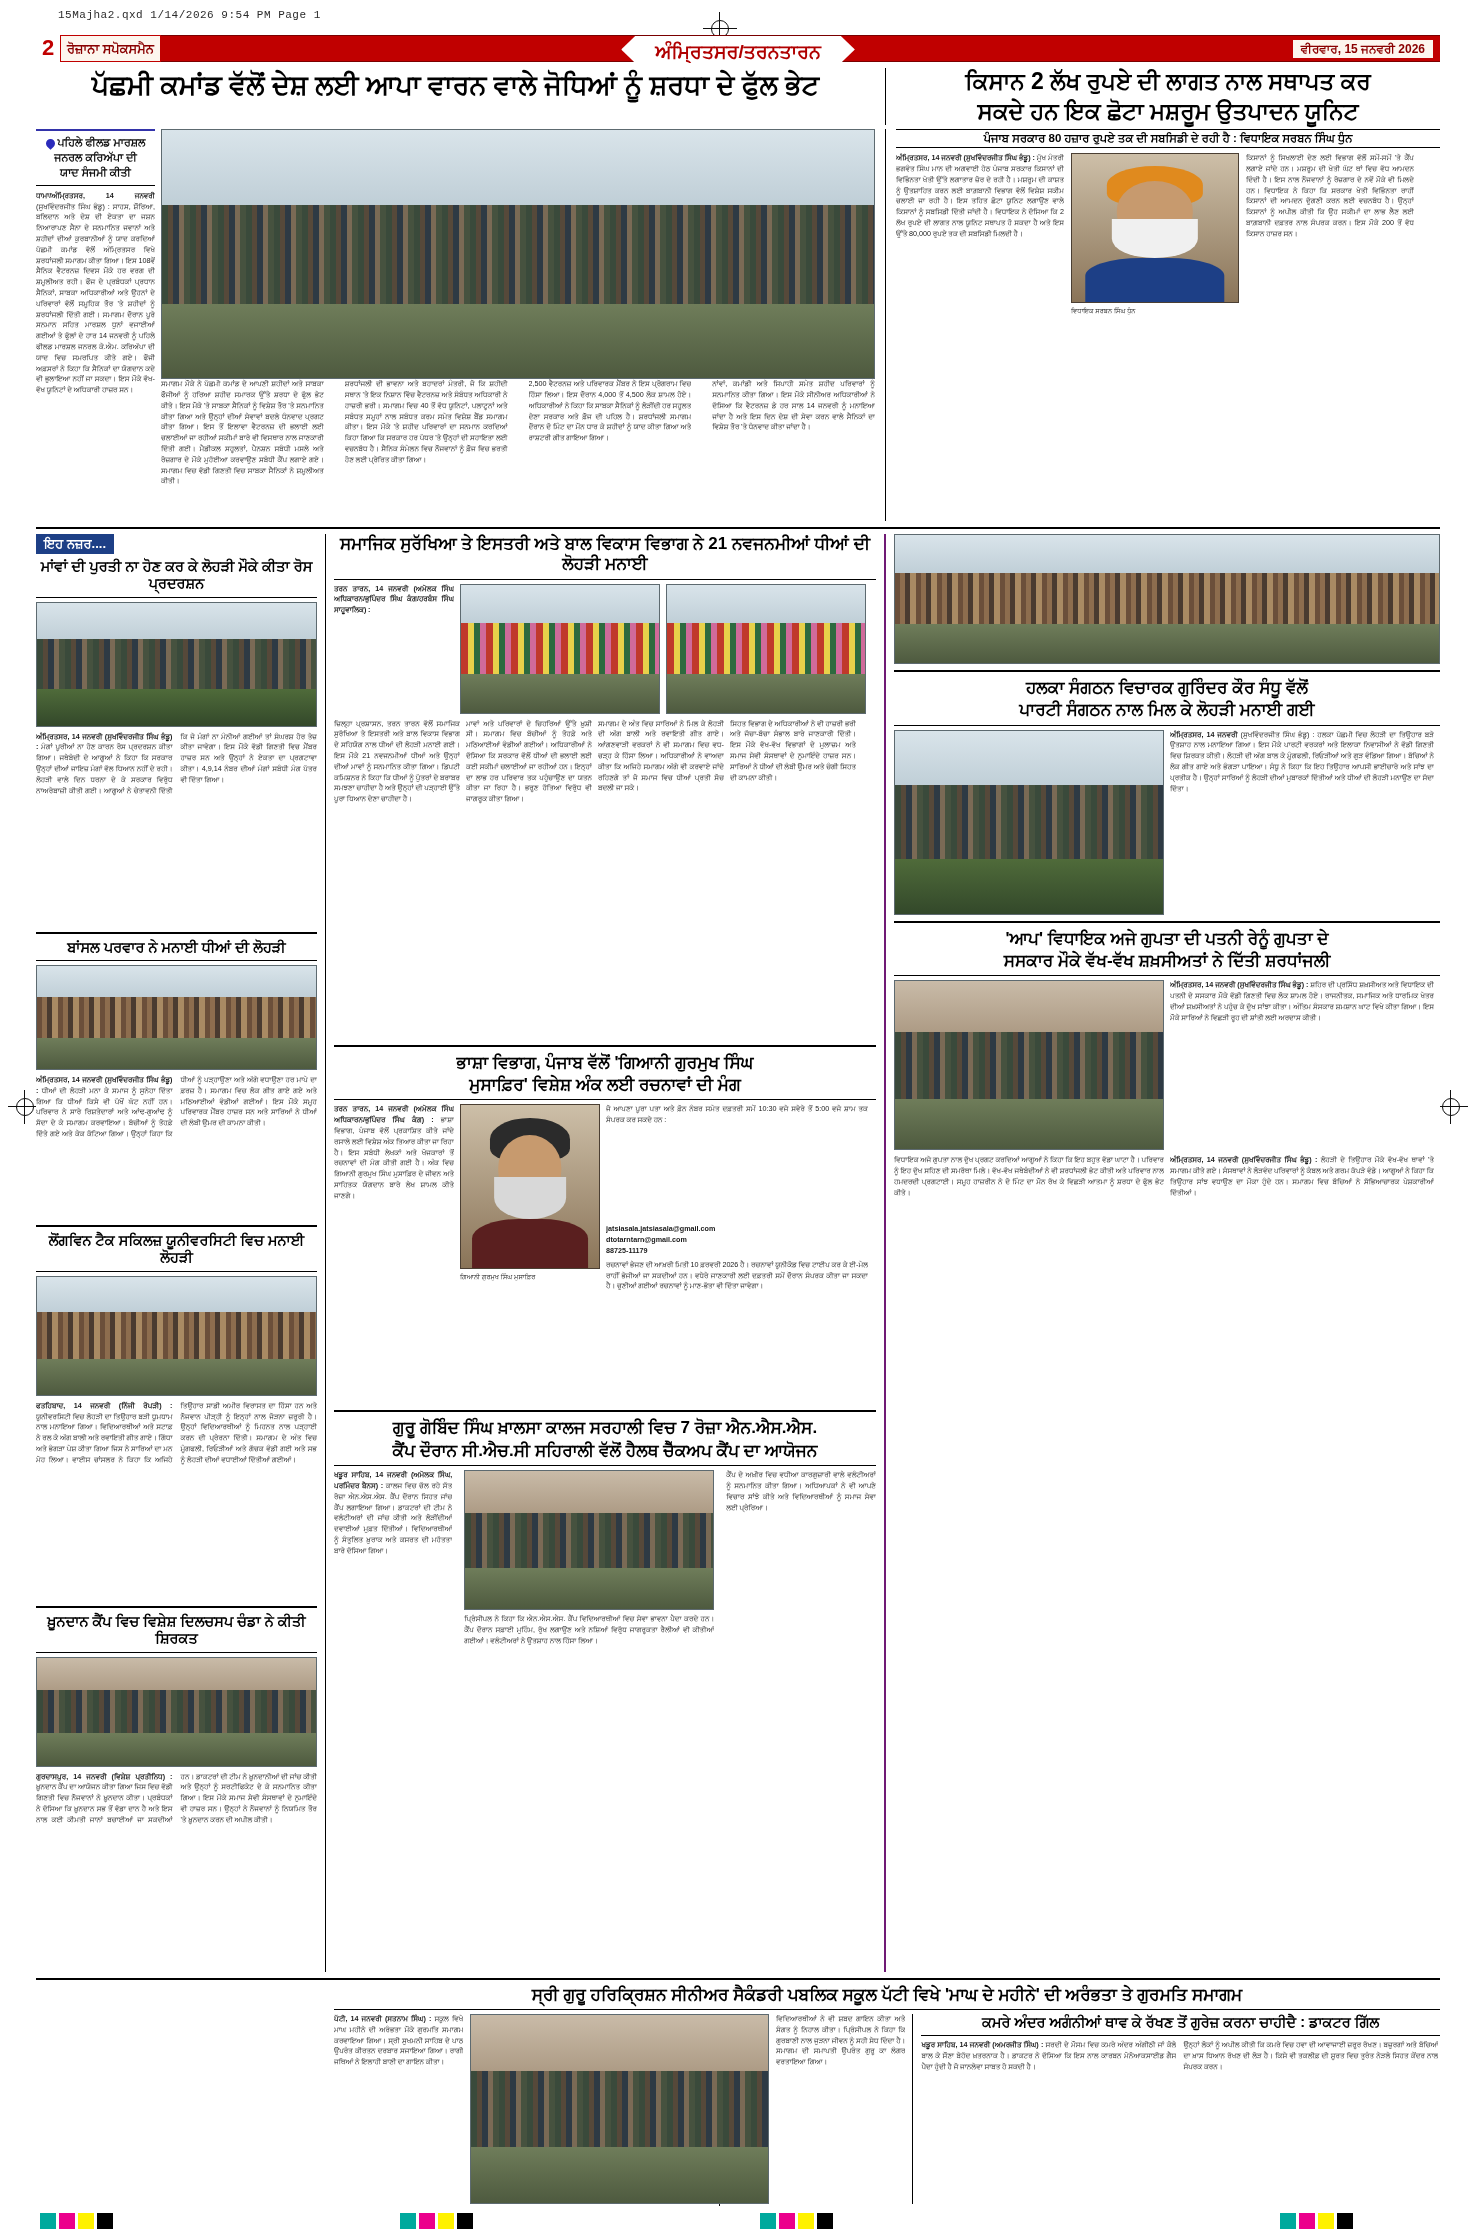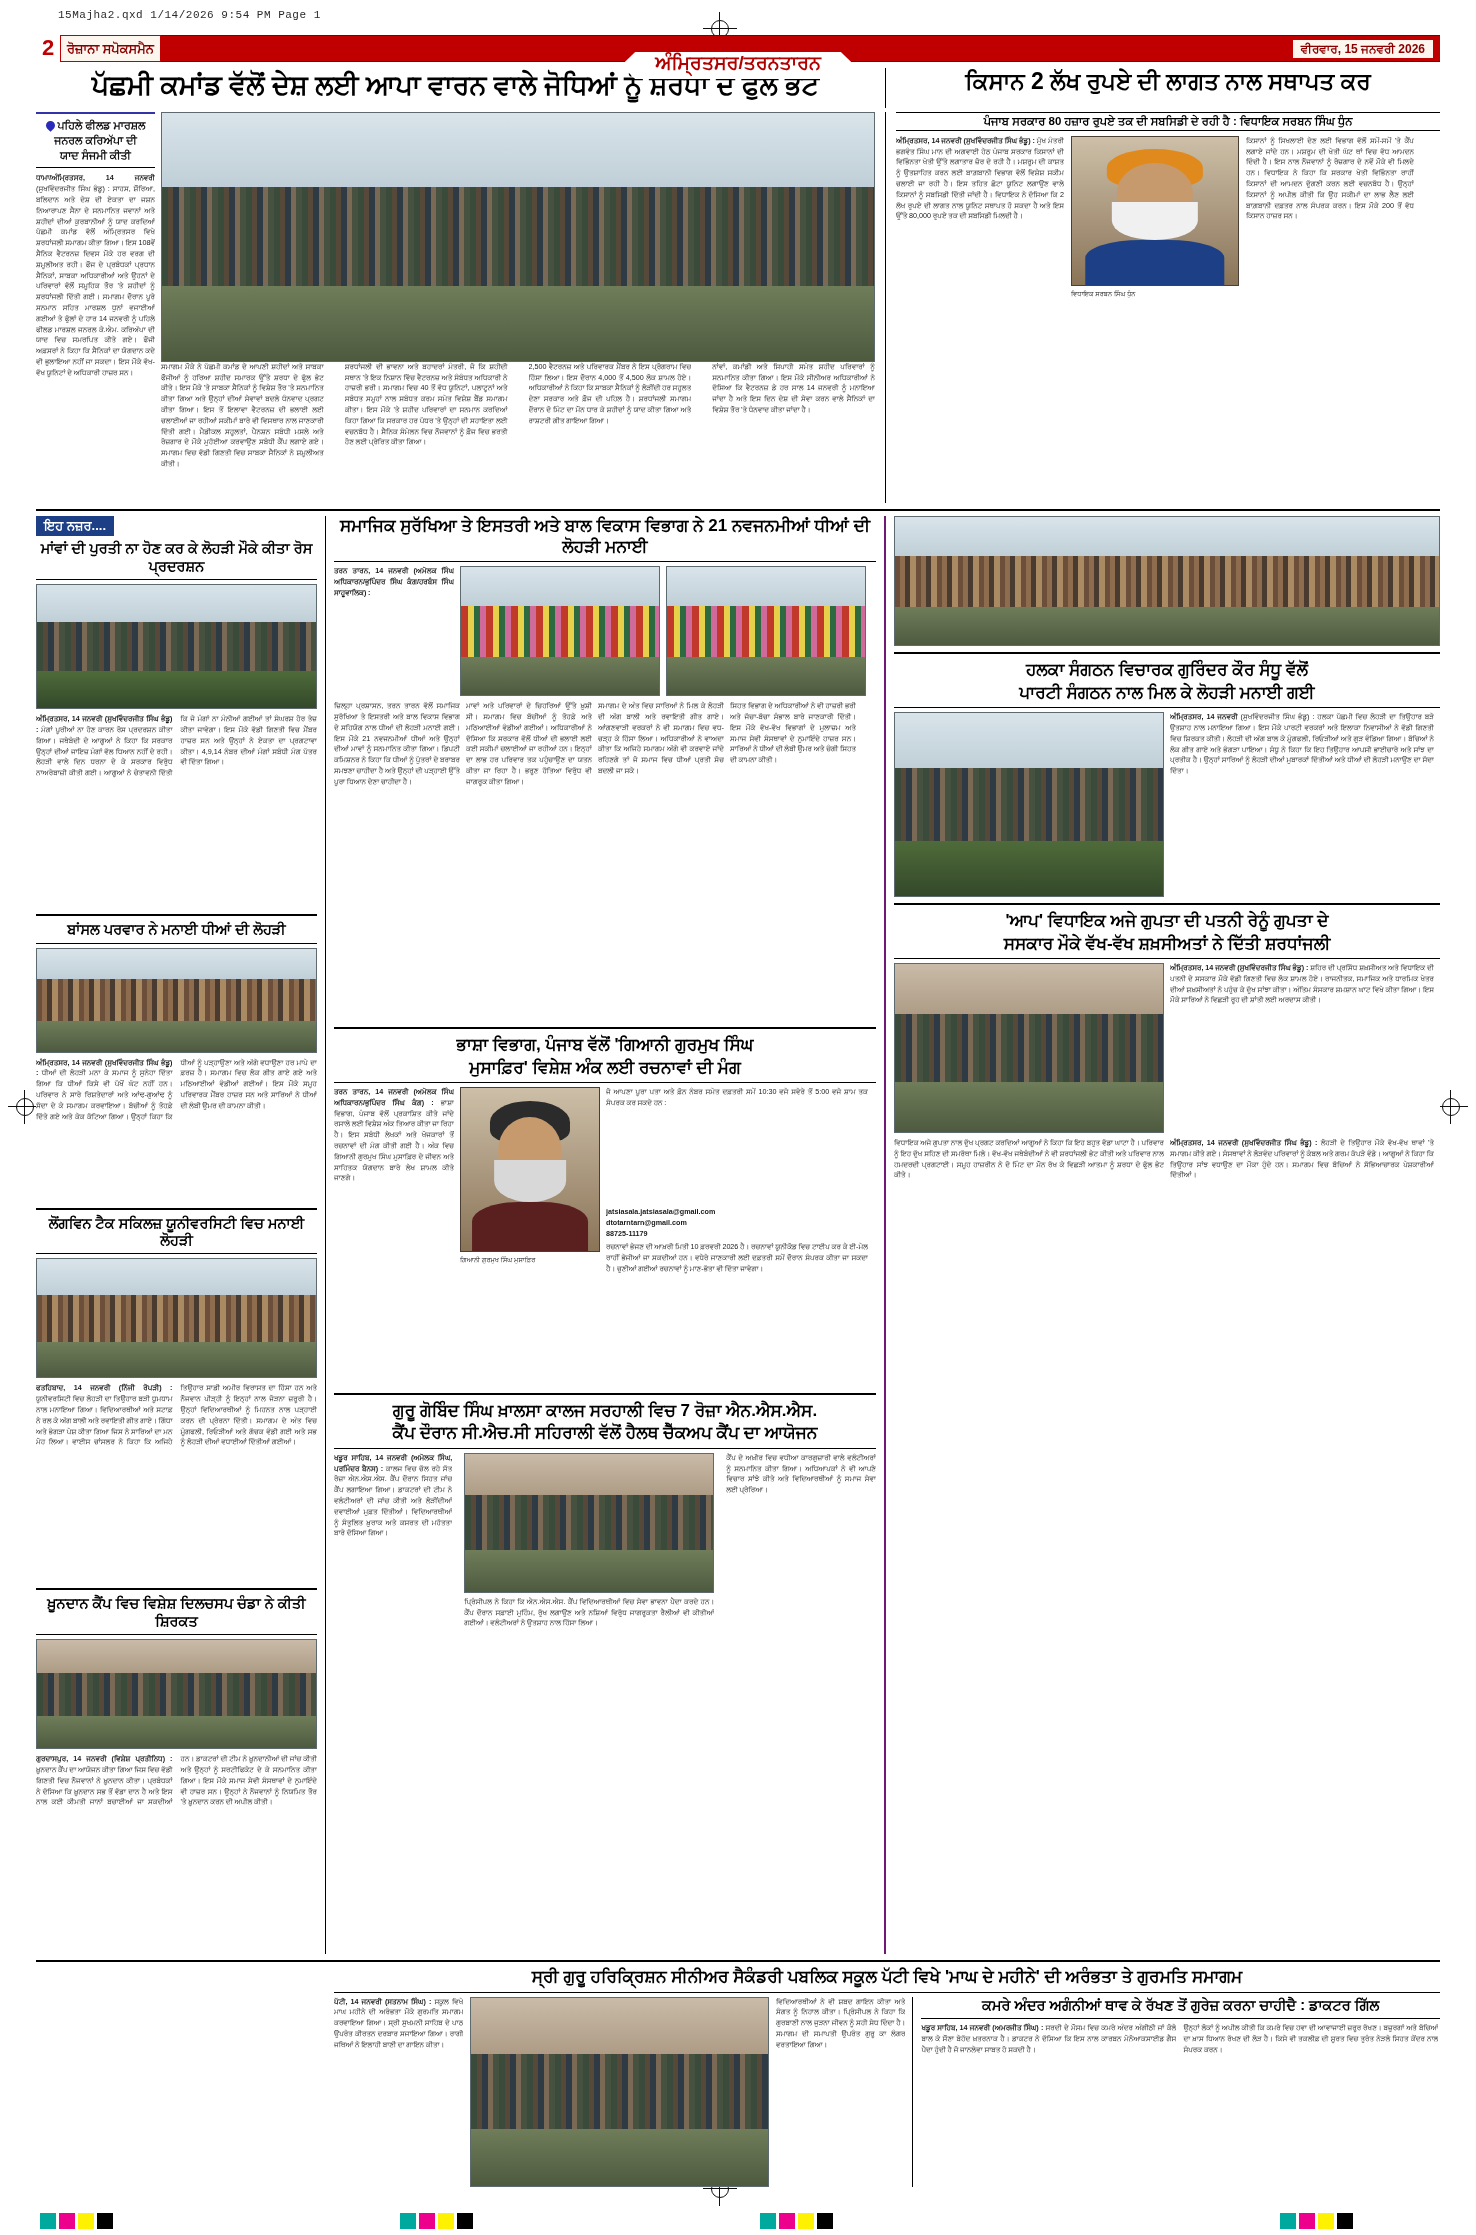--- a/index.html
+++ b/index.html
@@ -69,9 +69,9 @@
     white-space:nowrap;
   }
   .mh-center{
-    position:absolute; left:50%; top:16px; transform:translateX(-50%);
+    position:absolute; left:50%; top:0; transform:translateX(-50%);
     background:#ffffff; height:27px; padding:0 34px;
-    display:flex; align-items:flex-start;
+    display:flex; align-items:flex-end;
     clip-path: polygon(14px 0, calc(100% - 14px) 0, 100% 50%, calc(100% - 14px) 100%, 14px 100%, 0 50%);
   }
   .mh-center span{

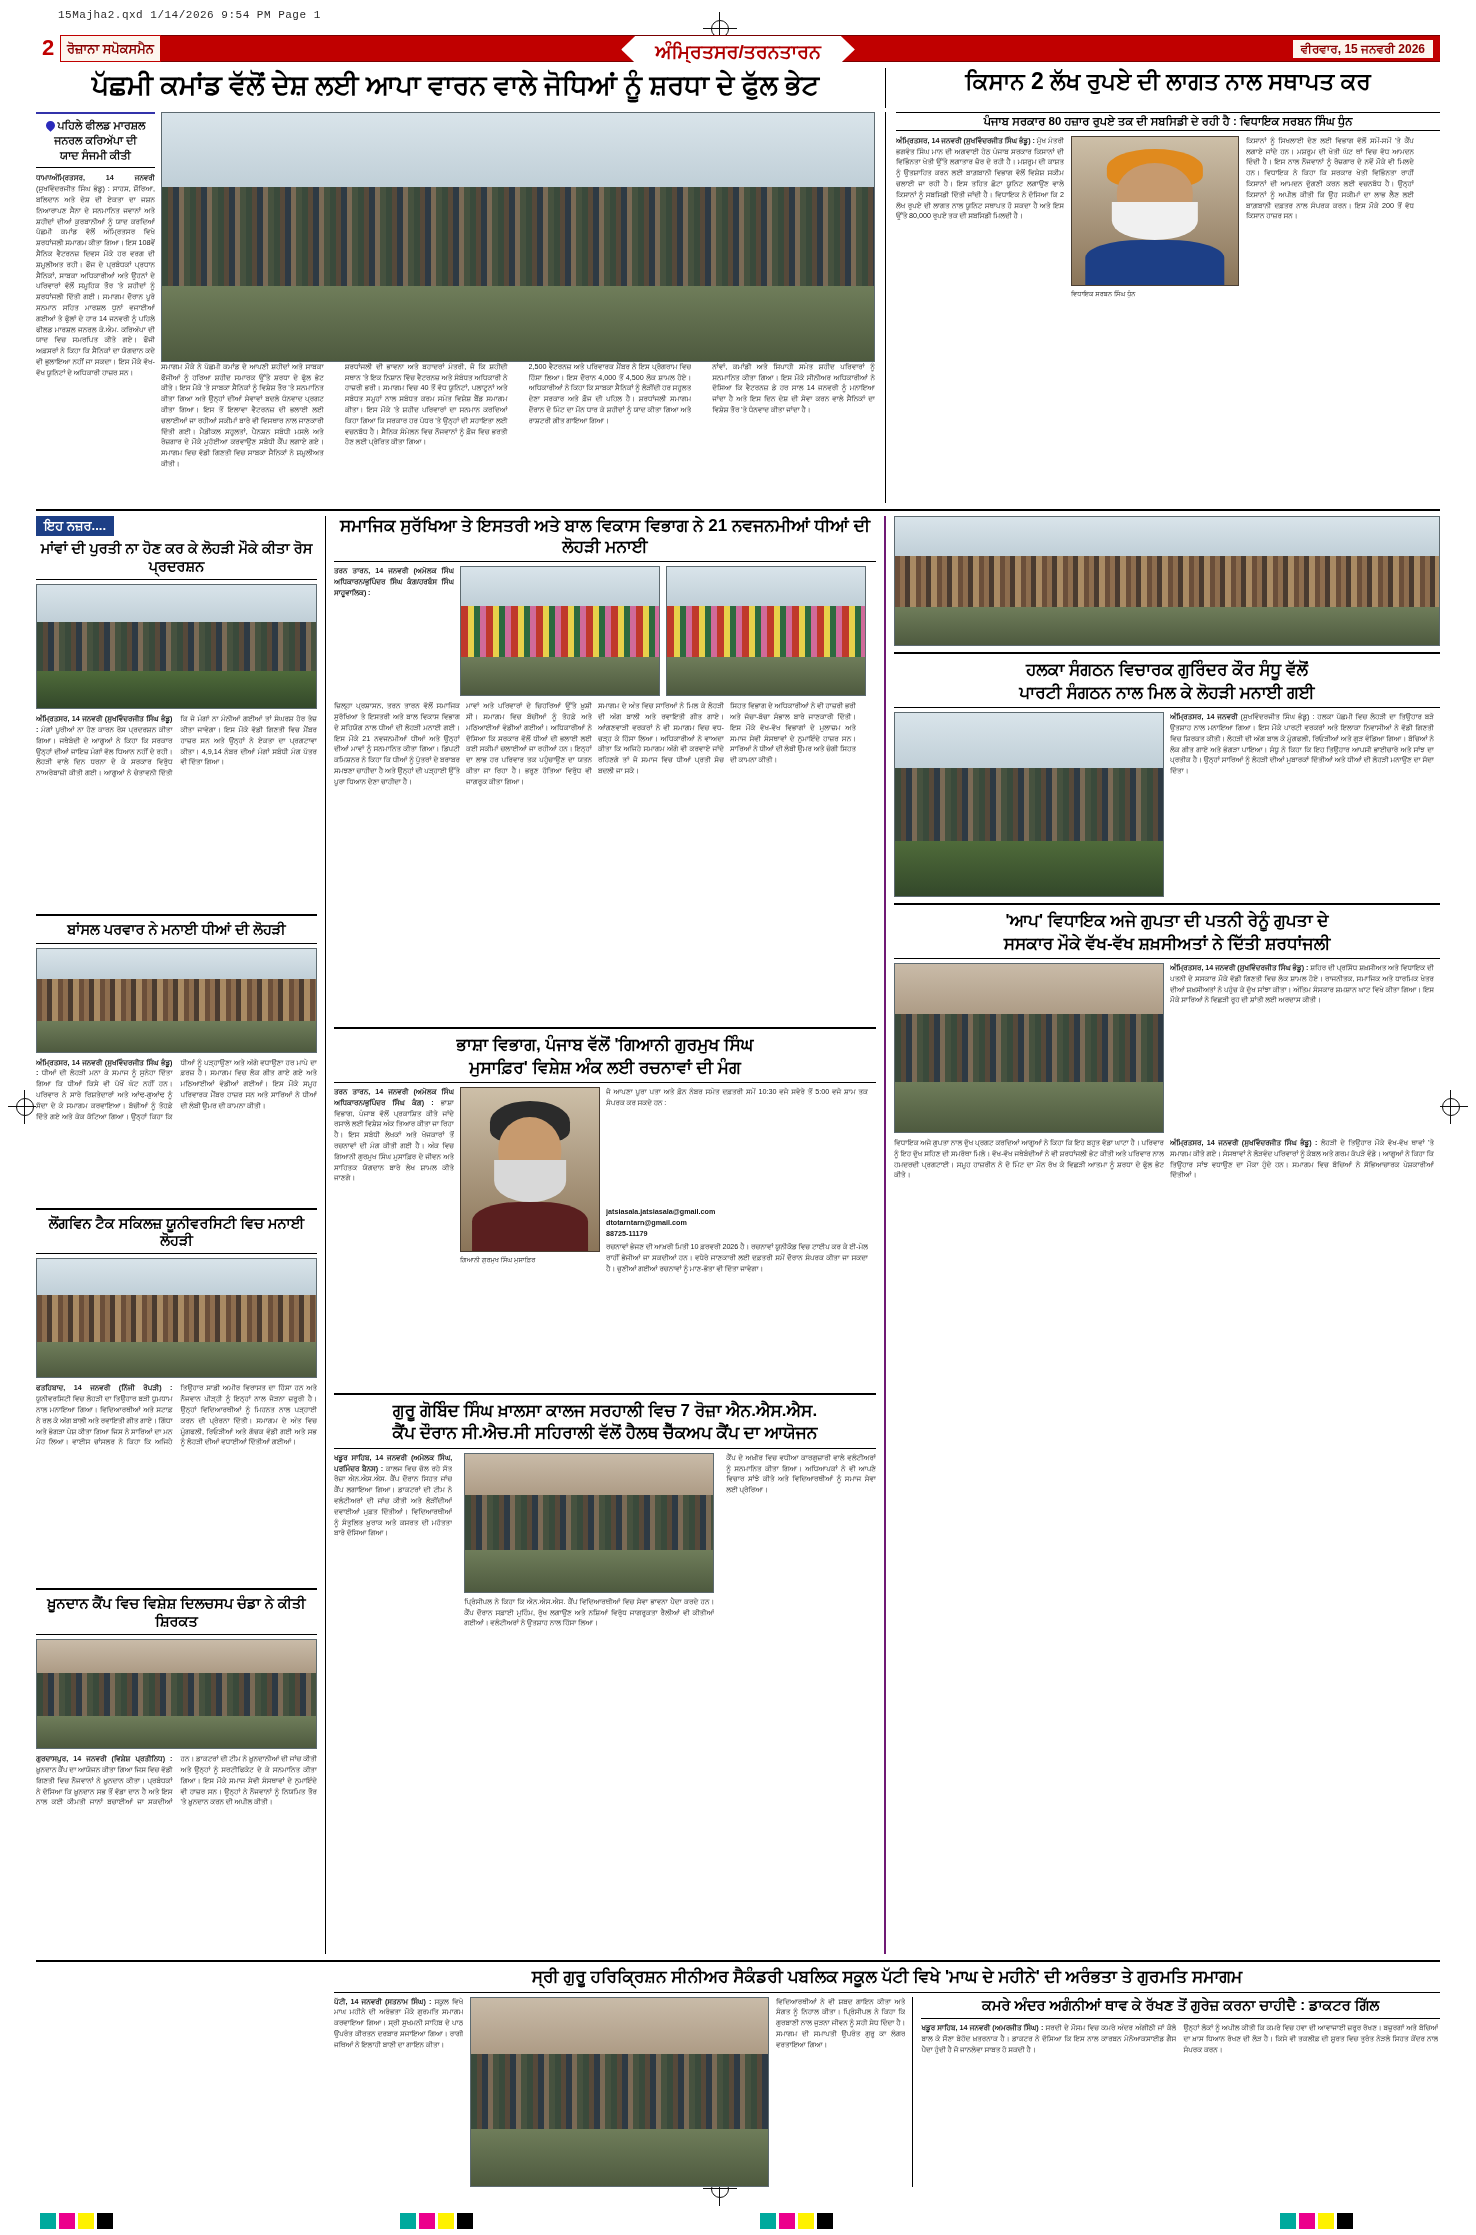--- a/index.html
+++ b/index.html
@@ -221,6 +221,7 @@
 
     <div style="width:554px; padding-left:10px;">
       <div class="hl hl-main-r">ਕਿਸਾਨ 2 ਲੱਖ ਰੁਪਏ ਦੀ ਲਾਗਤ ਨਾਲ ਸਥਾਪਤ ਕਰ</div>
+      <div class="hl hl-main-r" style="margin-top:3px;">ਸਕਦੇ ਹਨ ਇਕ ਛੋਟਾ ਮਸ਼ਰੂਮ ਉਤਪਾਦਨ ਯੂਨਿਟ</div>
     </div>
   </div>
 

